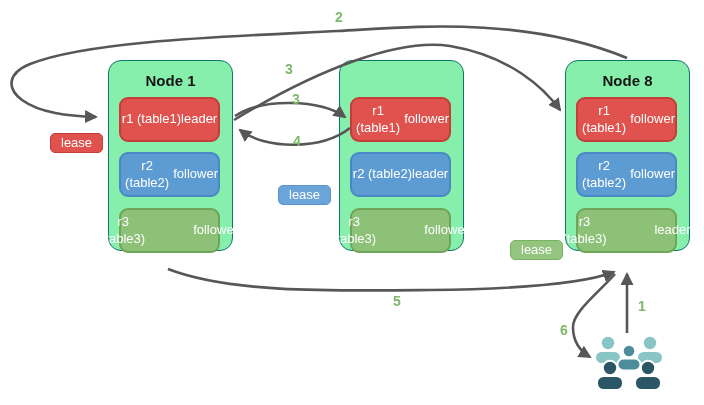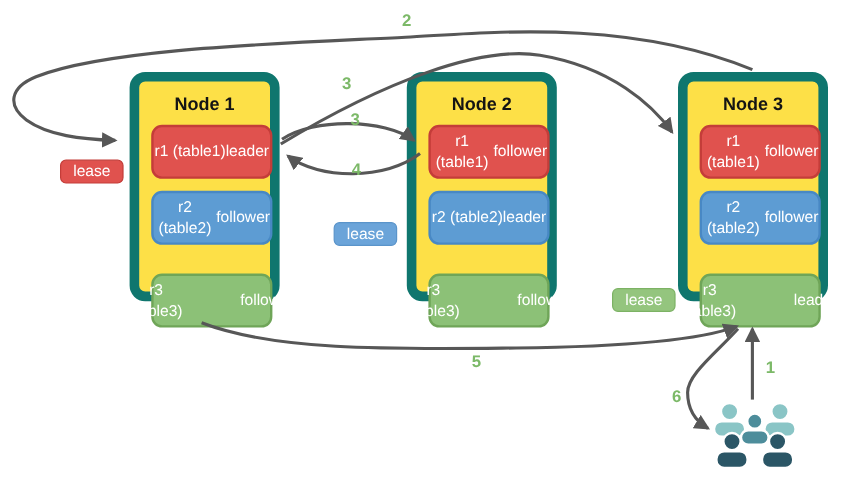--- a/index.html
+++ b/index.html
@@ -9,7 +9,7 @@
   }
   .node {
     position:absolute; width:125px; height:191px; box-sizing:border-box;
-    background:#fde047; border:8px solid #0f766e; border-radius:13px;
+    background:#86efac; border:1px solid #0f766e; border-radius:13px;
   }
   .node-title {
     text-align:center; margin-top:11px; font-weight:bold; font-size:15px; color:#141414;

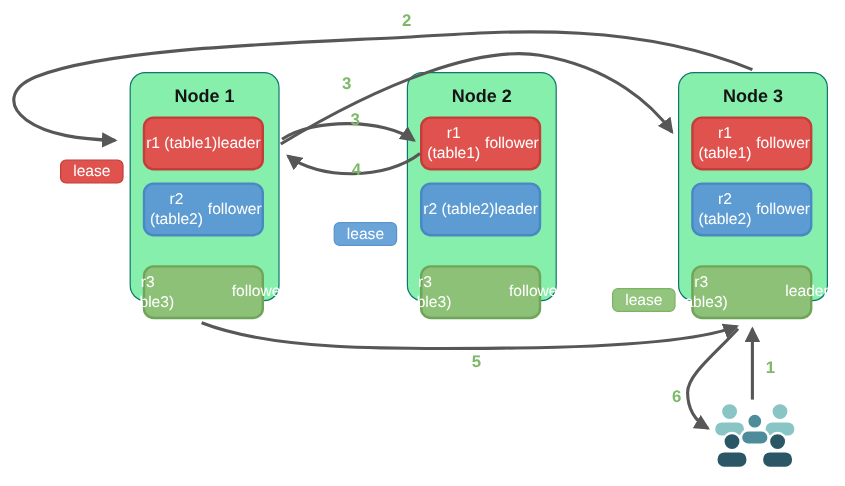--- a/index.html
+++ b/index.html
@@ -66,7 +66,6 @@
   </div>
 
   <div class="node" style="left:339px; top:60px;">
-    <div class="node-title">Node 2</div>
     <div class="replica red pos-r1">
       <div>r1 (table1)</div>
       <div>follower</div>

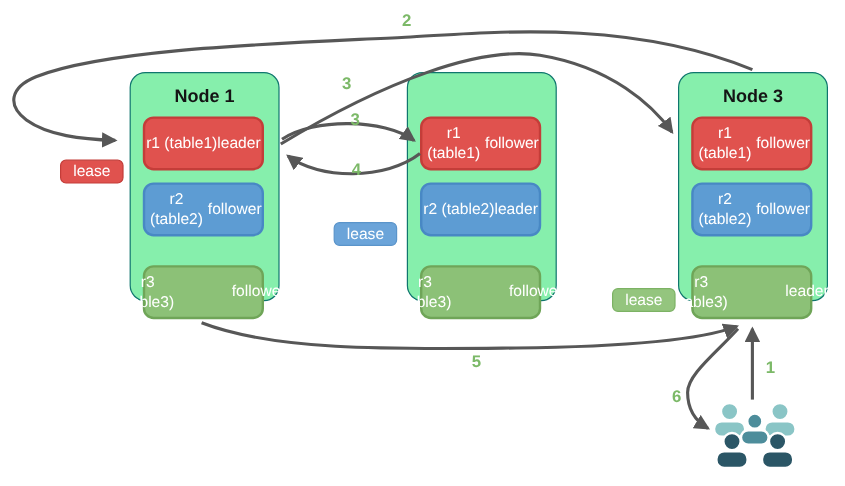--- a/index.html
+++ b/index.html
@@ -81,7 +81,7 @@
   </div>
 
   <div class="node" style="left:565px; top:60px;">
-    <div class="node-title">Node 3</div>
+    <div class="node-title">Node 8</div>
     <div class="replica red pos-r1">
       <div>r1 (table1)</div>
       <div>follower</div>

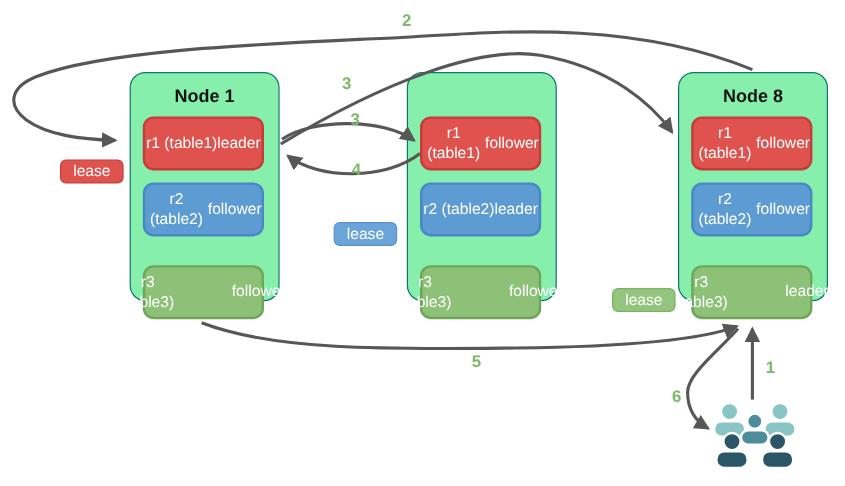--- a/index.html
+++ b/index.html
@@ -23,7 +23,7 @@
   .replica.red   { background:#e0524e; border-color:#c43d39; }
   .replica.blue  { background:#5d9cd3; border-color:#4888c4;align-items:center; }
   .replica.green { background:#8cc177; border-color:#6fa558; }
-  .pos-r1 { top:36px; } .pos-r2 { top:91px; } .pos-r3 { top:160px;gap:48px; }
+  .pos-r1 { top:36px; } .pos-r2 { top:91px; } .pos-r3 { top:147px;gap:48px; }
 
   .lease {
     position:absolute; box-sizing:border-box; padding:1px 10px 2px 10px;

